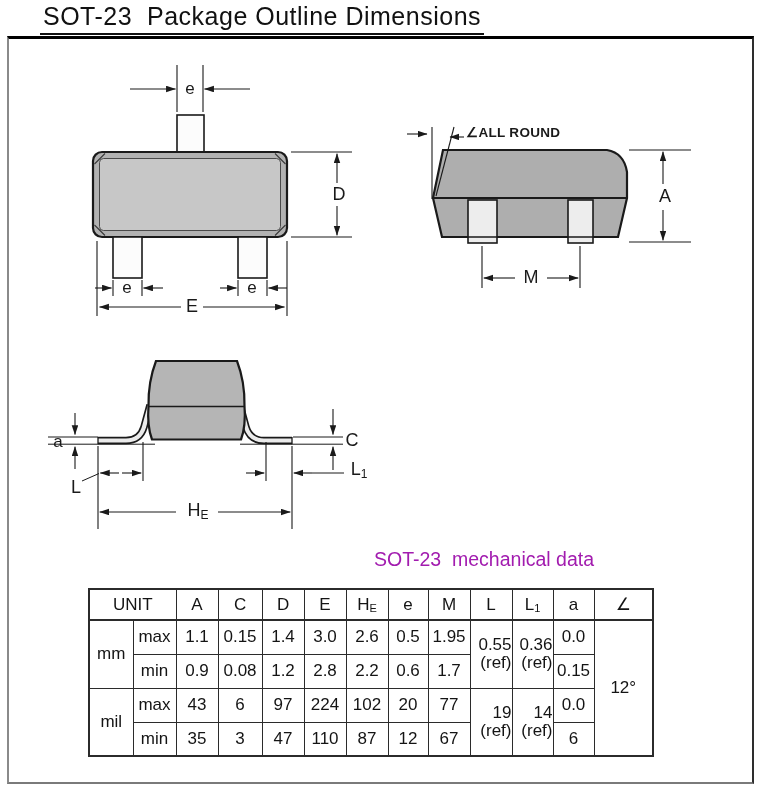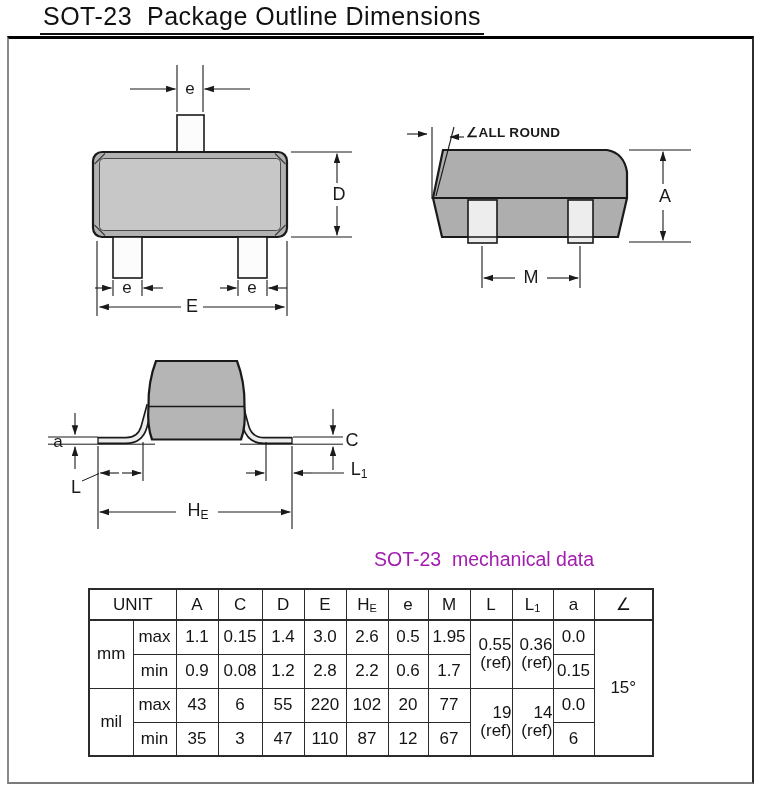--- a/index.html
+++ b/index.html
@@ -206,7 +206,7 @@
           <div>(ref)</div>
         </td>
     <td>0.0</td>
-    <td rowspan="4">15°</td>
+    <td rowspan="4">12°</td>
   </tr>
   <tr class="r">
     <td>min</td>

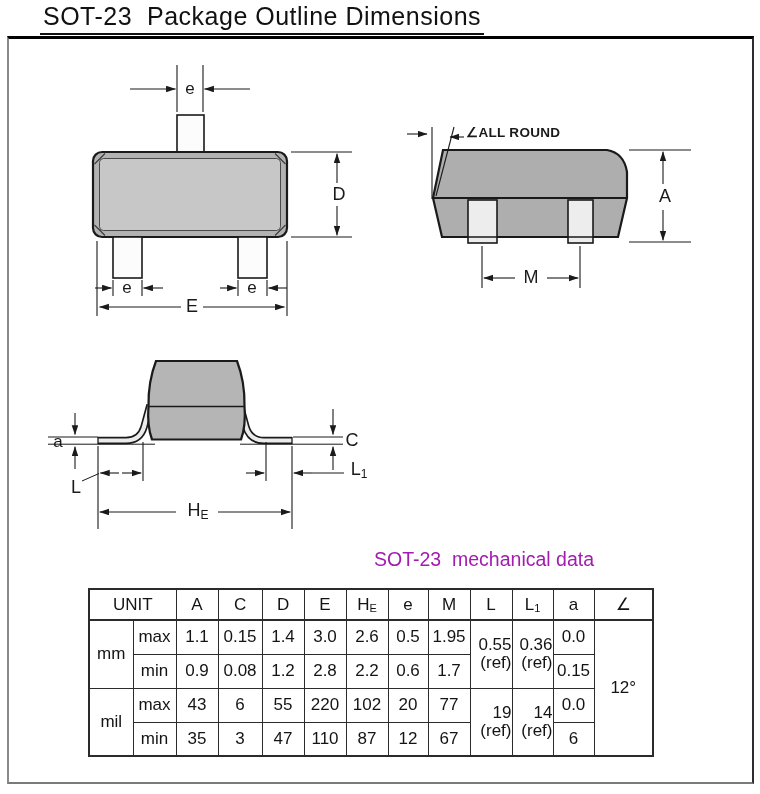--- a/index.html
+++ b/index.html
@@ -224,7 +224,7 @@
     <td>max</td>
     <td>43</td>
     <td>6</td>
-    <td>55</td>
+    <td>97</td>
     <td>220</td>
     <td>102</td>
     <td>20</td>

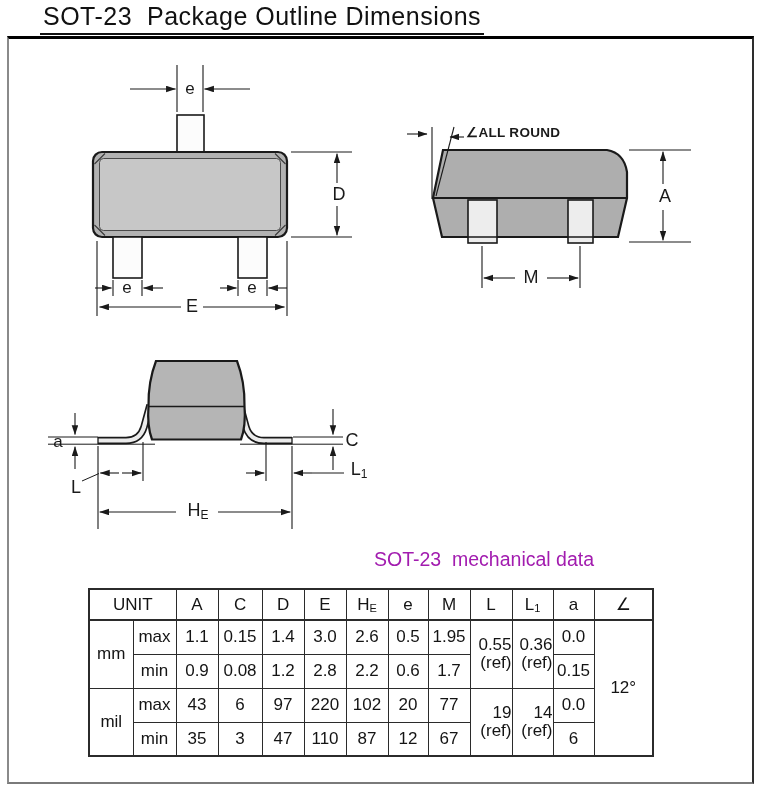--- a/index.html
+++ b/index.html
@@ -225,7 +225,7 @@
     <td>43</td>
     <td>6</td>
     <td>97</td>
-    <td>220</td>
+    <td>224</td>
     <td>102</td>
     <td>20</td>
     <td>77</td>

